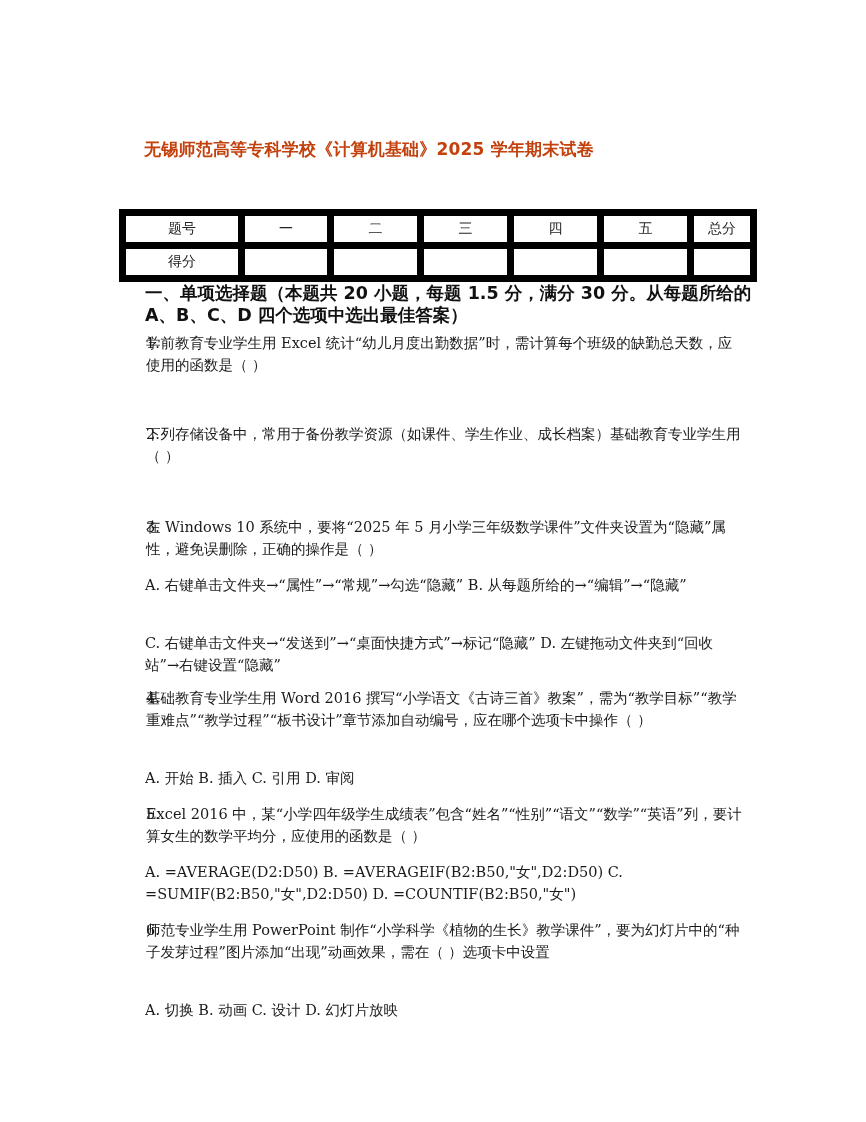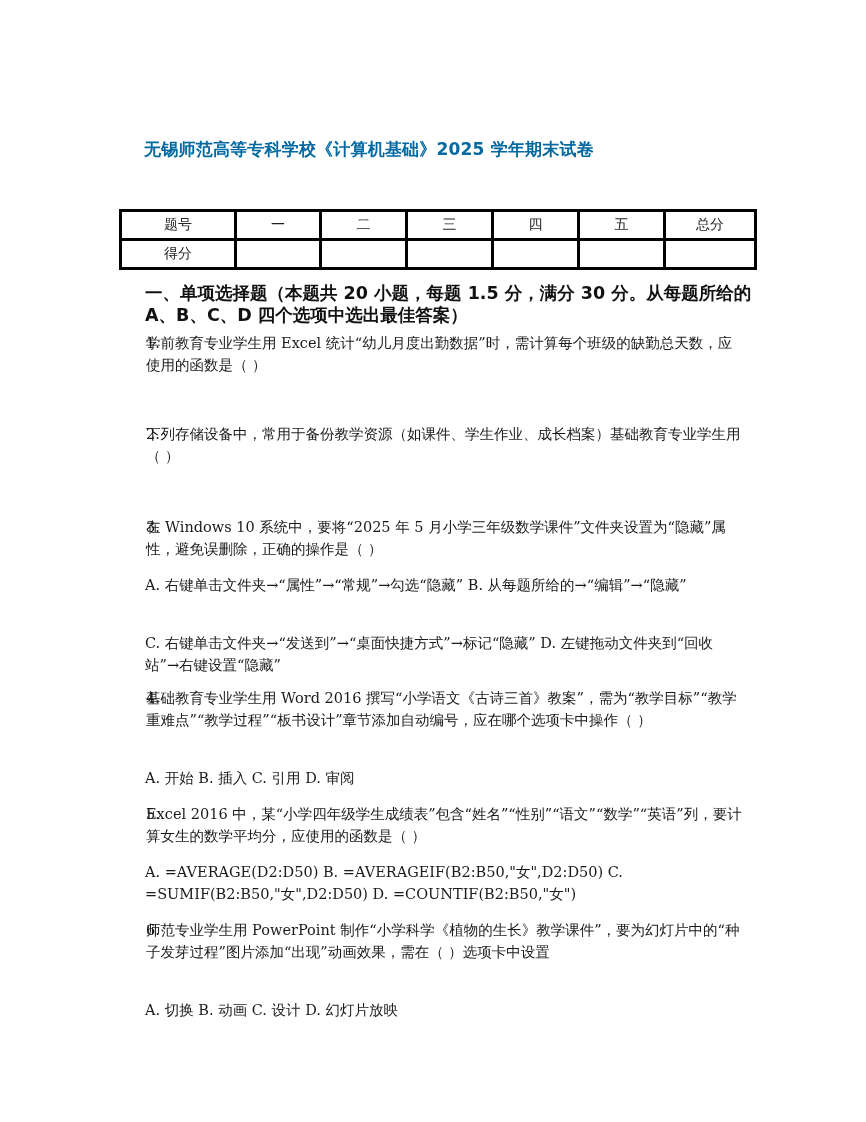--- a/index.html
+++ b/index.html
@@ -8,7 +8,7 @@
   .page { position: absolute; left: 0; top: 0; width: 866px; height: 1122px; }
   .title { position: absolute; left: 0; width: 738px; top: 138px; text-align: center;
            font-family: "DejaVu Sans", "Liberation Sans", sans-serif; font-weight: bold;
-           font-size: 17px; color: #0369a1; letter-spacing: 0.2px; }
+           font-size: 17px; color: #c2410c; letter-spacing: 0.2px; }
   .info { position: absolute; left: 0; width: 866px; top: 176px; text-align: center;
           font-size: 14.5px; color: #1a1a1a; }
   .info span { white-space: pre; }

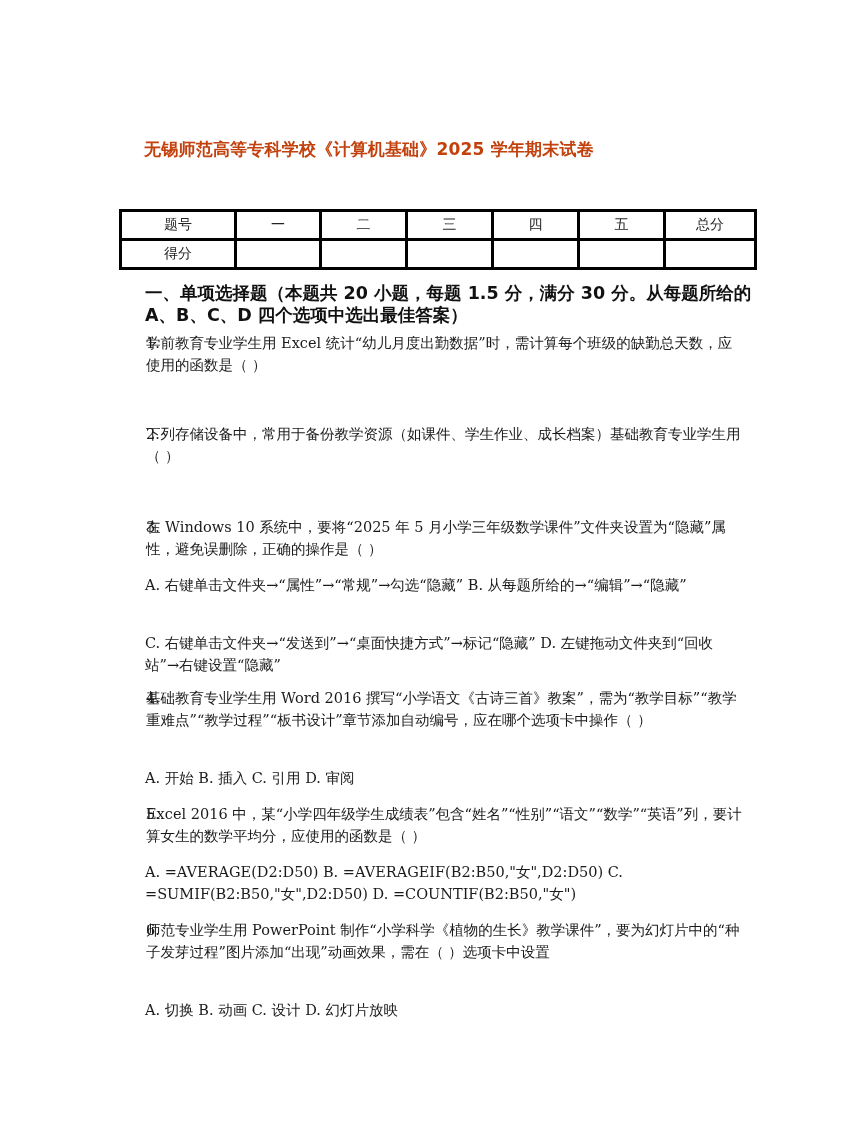--- a/index.html
+++ b/index.html
@@ -14,7 +14,7 @@
   .info span { white-space: pre; }
   table.score { position: absolute; left: 119px; top: 209px; width: 638px; border-collapse: collapse;
                 font-size: 14px; }
-  table.score td { border: 3px solid #000000; height: 26px; text-align: center; padding: 0; color: #222; }
+  table.score td { border: 7px solid #000000; height: 26px; text-align: center; padding: 0; color: #222; }
   .section { position: absolute; left: 145px; top: 282px; width: 610px;
              font-family: "DejaVu Sans", "Liberation Sans", sans-serif; font-weight: bold;
              font-size: 17.5px; line-height: 22px; color: #111; }

